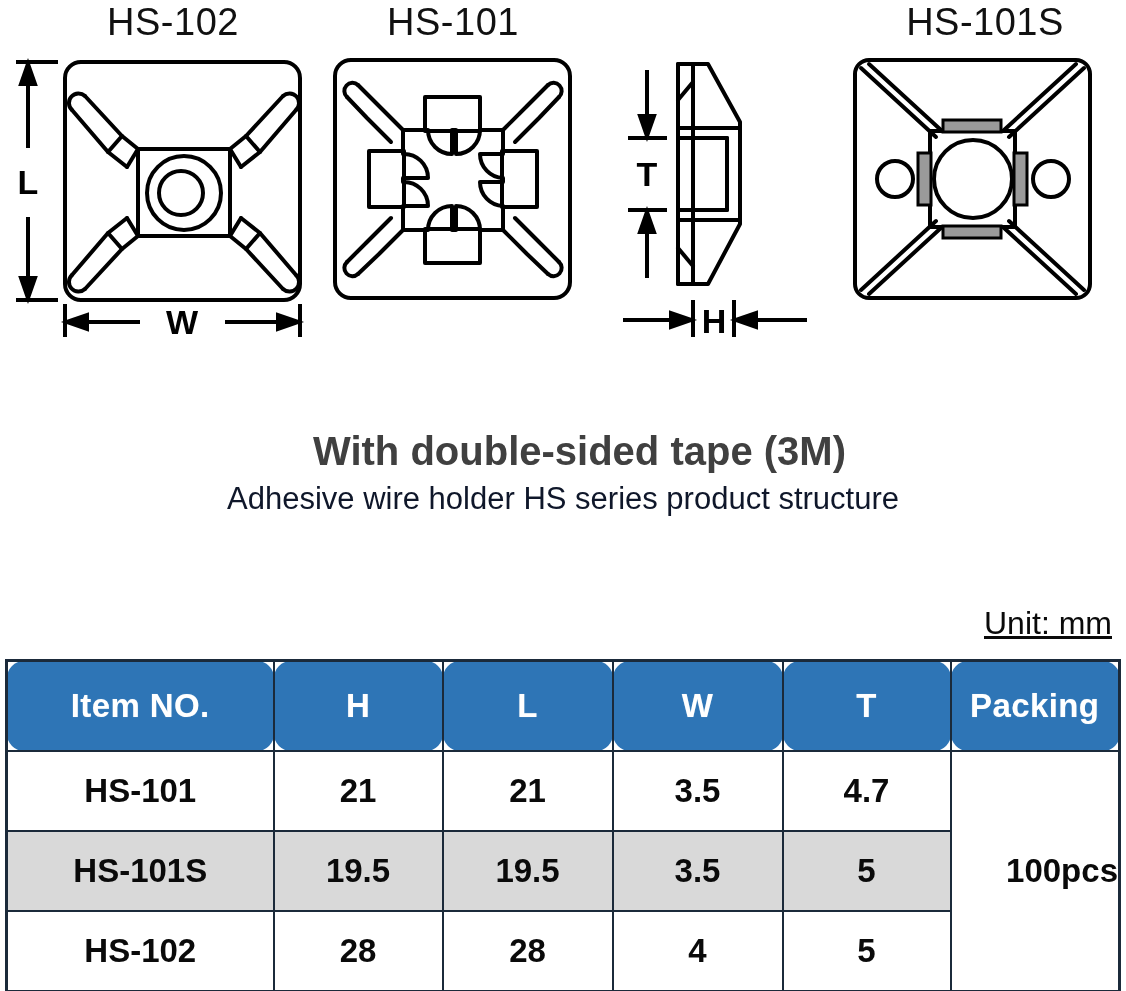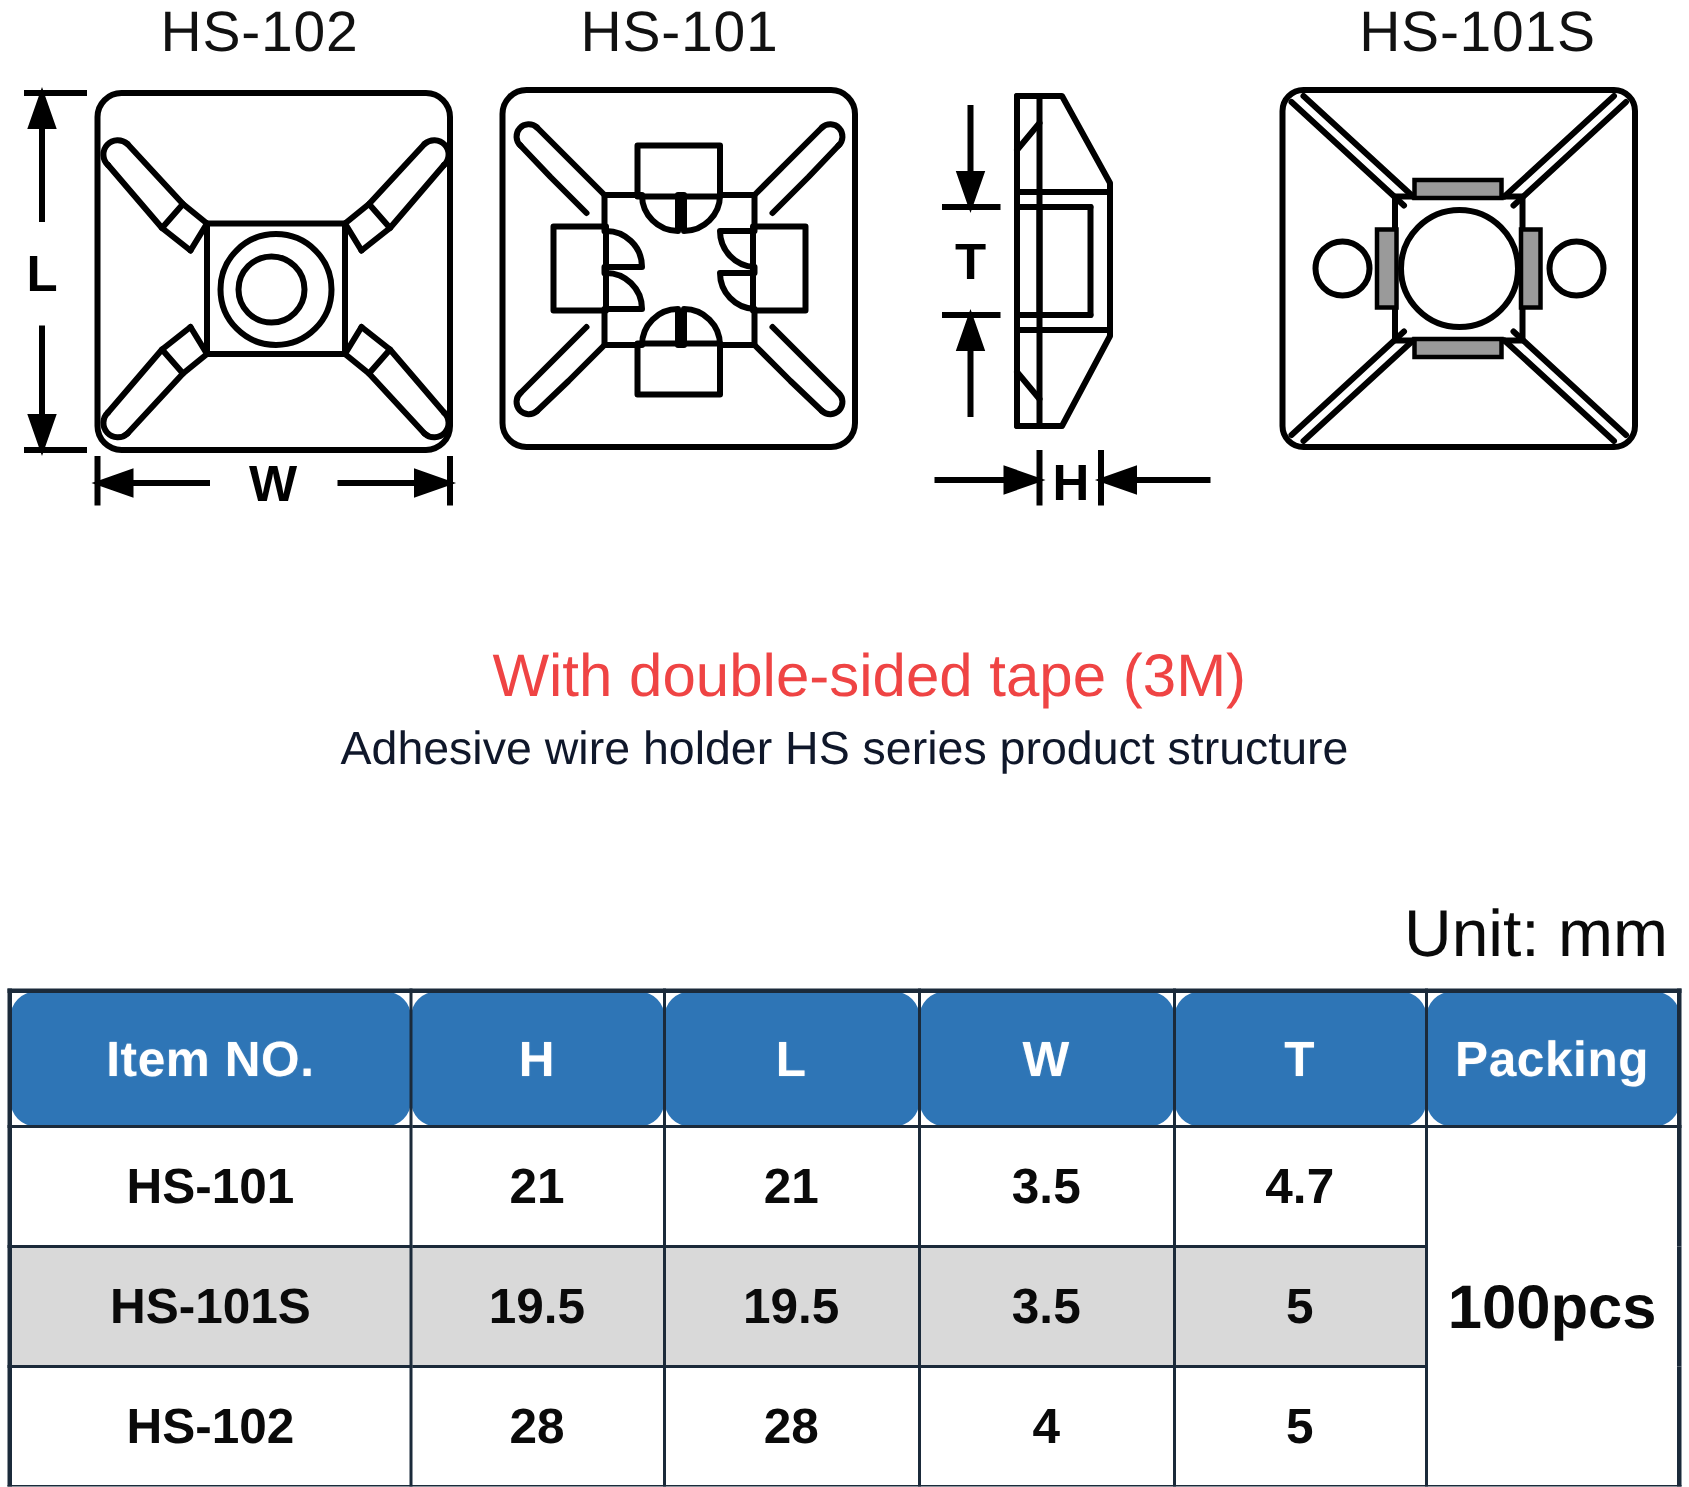--- a/index.html
+++ b/index.html
@@ -55,10 +55,10 @@
   }
   #caption-title {
     font-size: 40px;
-    font-weight: 400;
+    font-weight: 700;
     line-height: 52px;
     letter-spacing: 0px;
-    color: #ef4444;
+    color: #404040;
     margin-left: 33px;
   }
   #caption-subtitle {

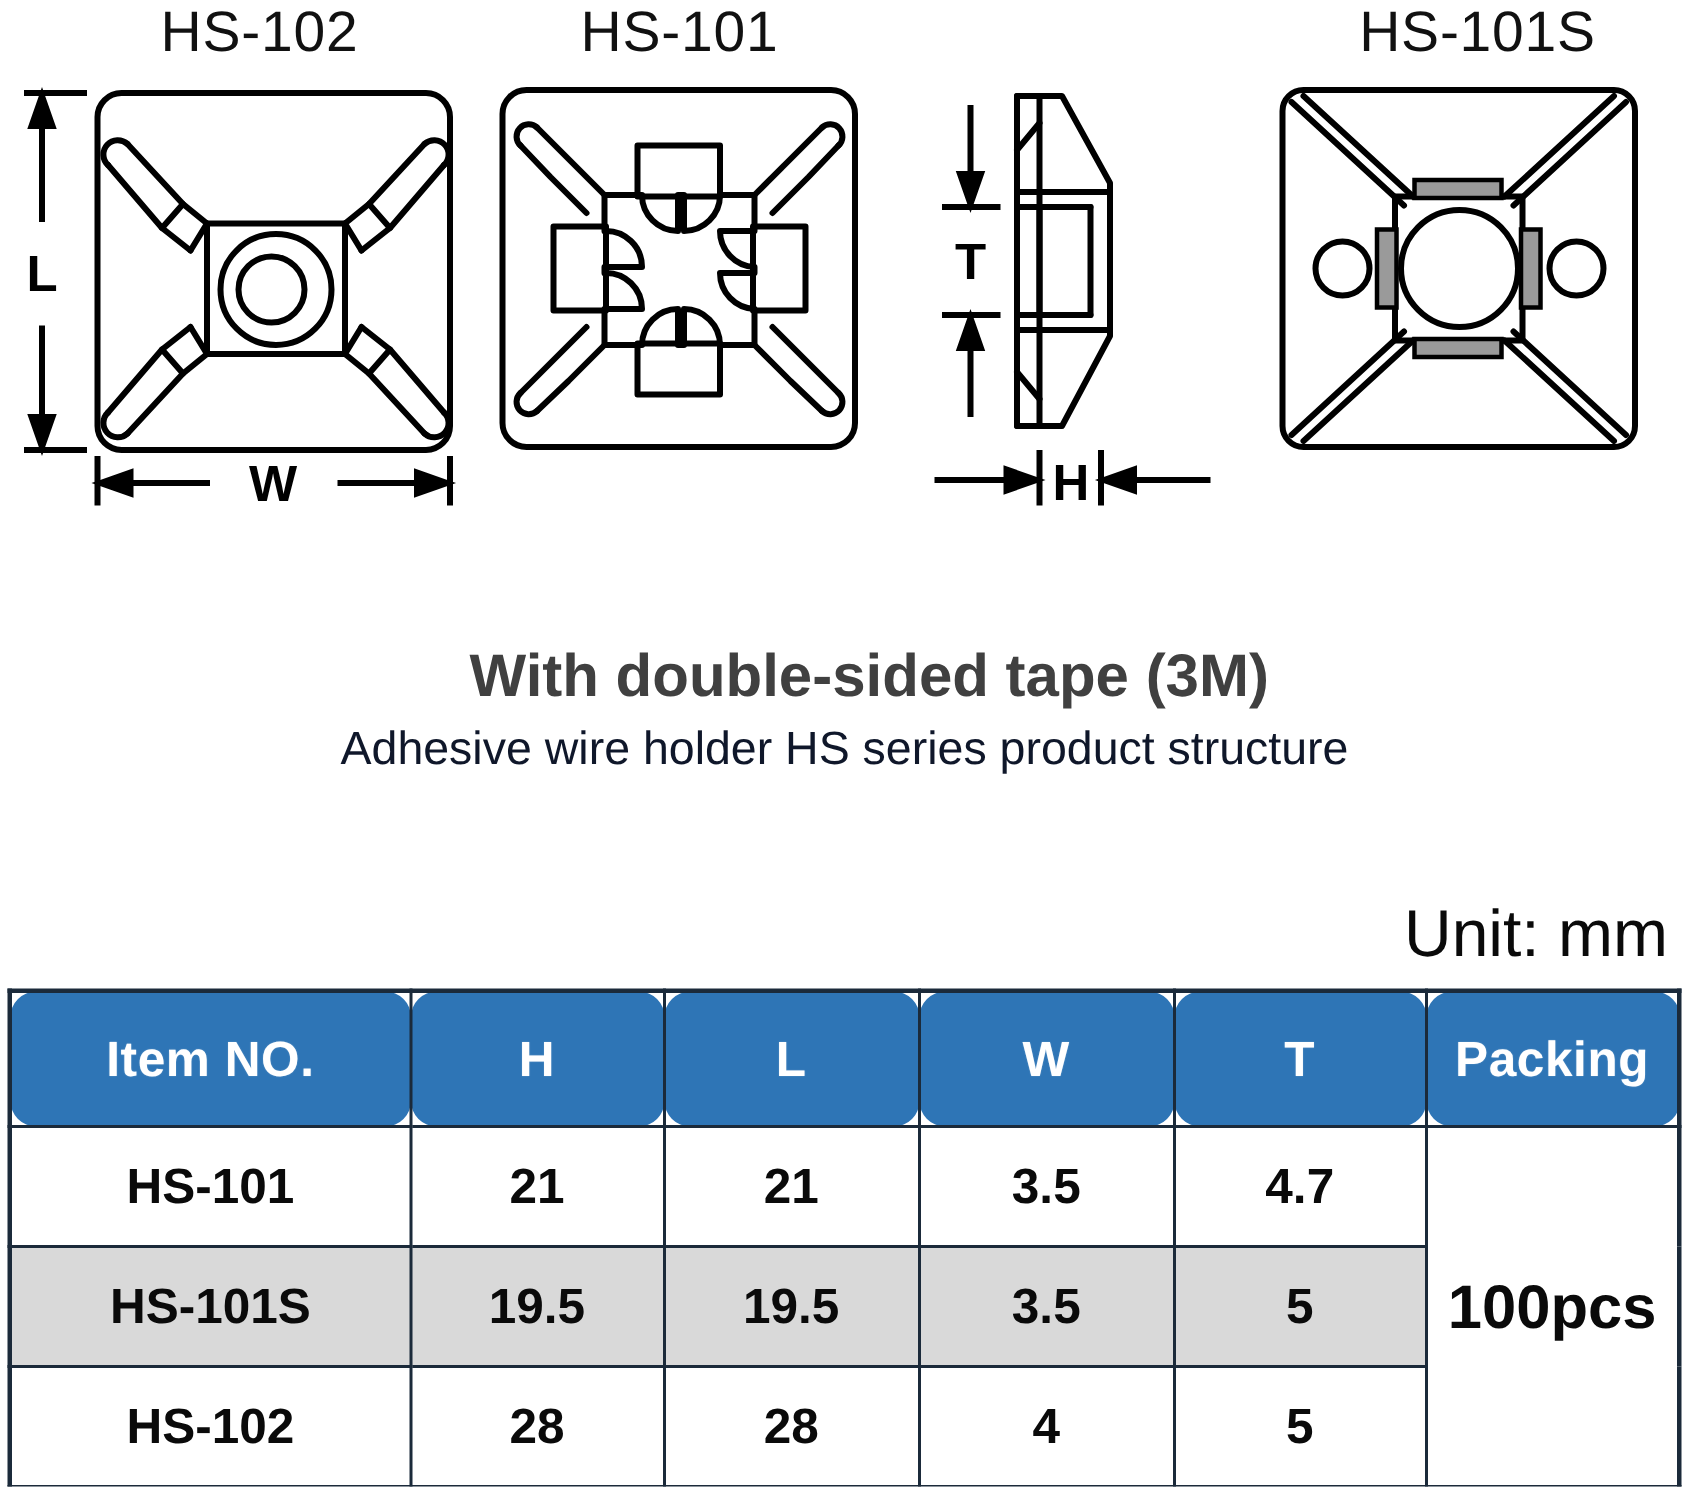--- a/index.html
+++ b/index.html
@@ -74,11 +74,12 @@
     position: absolute;
     right: 14px;
     top: 596px;
-    font-size: 44px;
+    font-size: 32px;
     font-weight: 400;
     line-height: 54px;
     white-space: nowrap;
     color: #0a0a0a;
+    text-decoration: underline;
   }
 
   

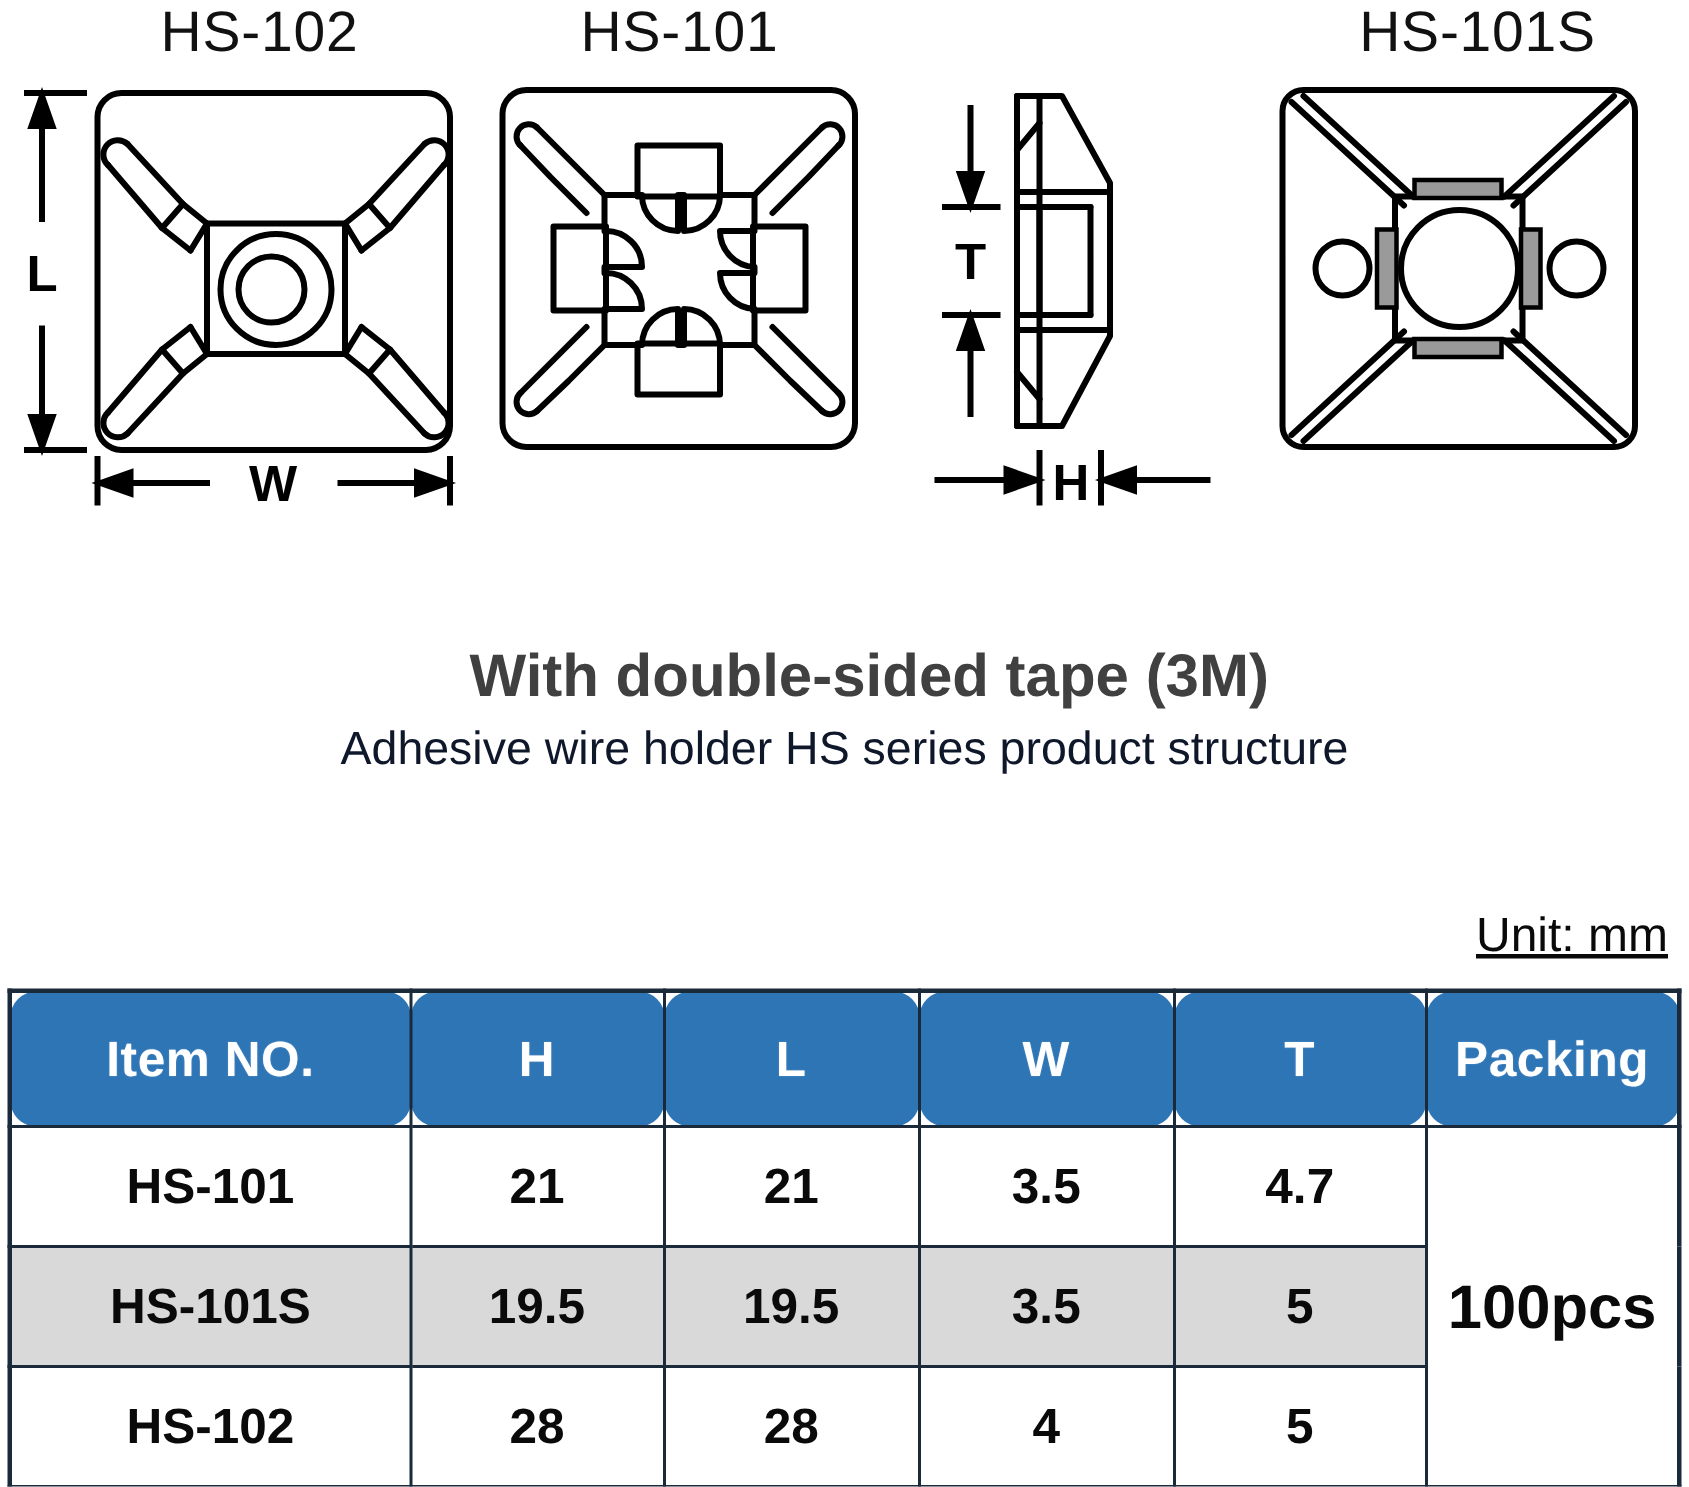--- a/index.html
+++ b/index.html
@@ -122,7 +122,8 @@
   }
   #spec-table td.packing-cell {
     background: #ffffff !important;
-    font-size: 41px;
+    font-size: 33px;
+    text-align: right;
   }
 
   .col-item    { width: 267px; }

